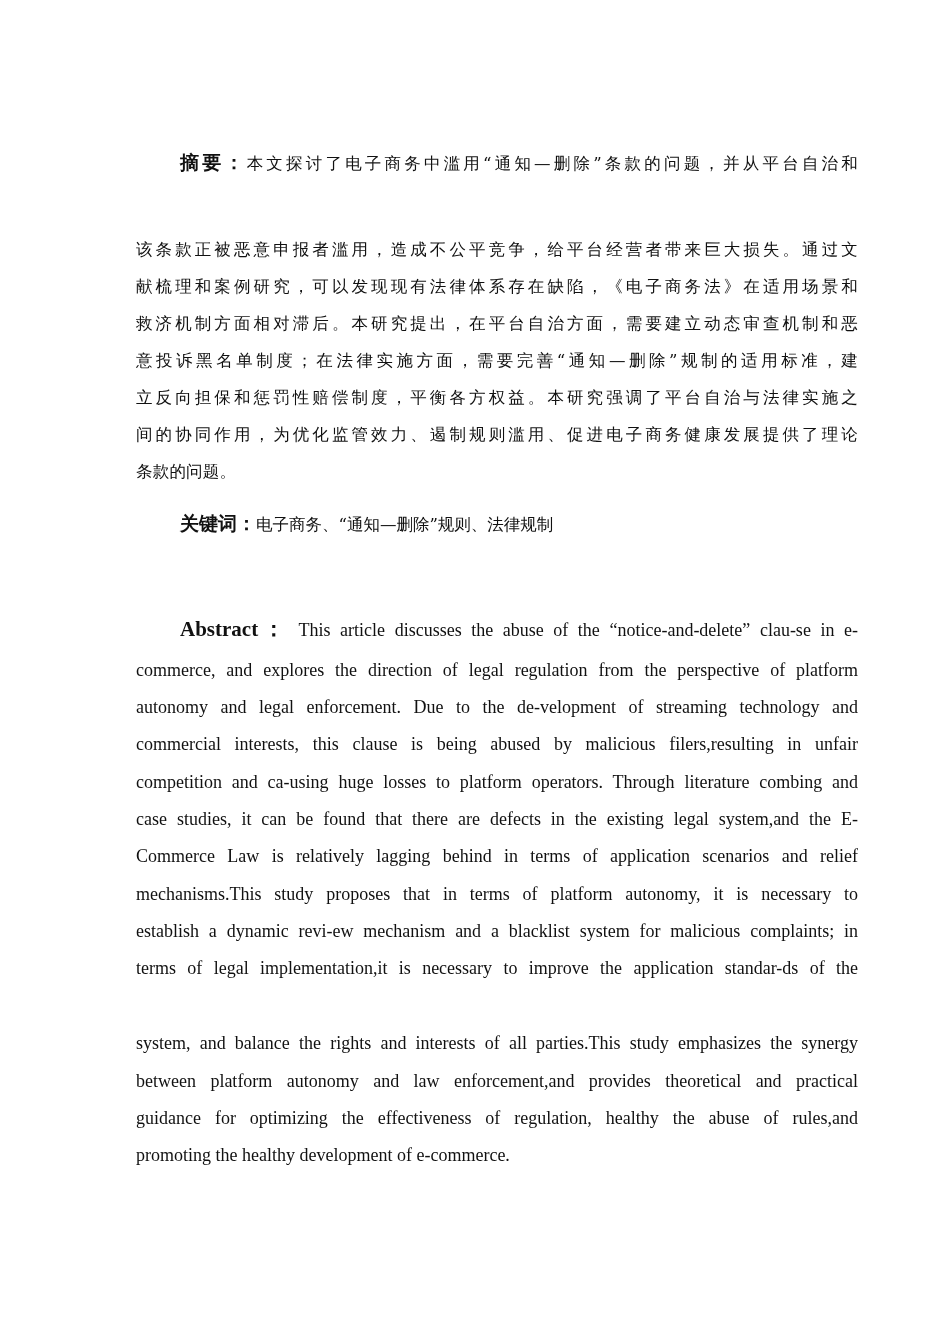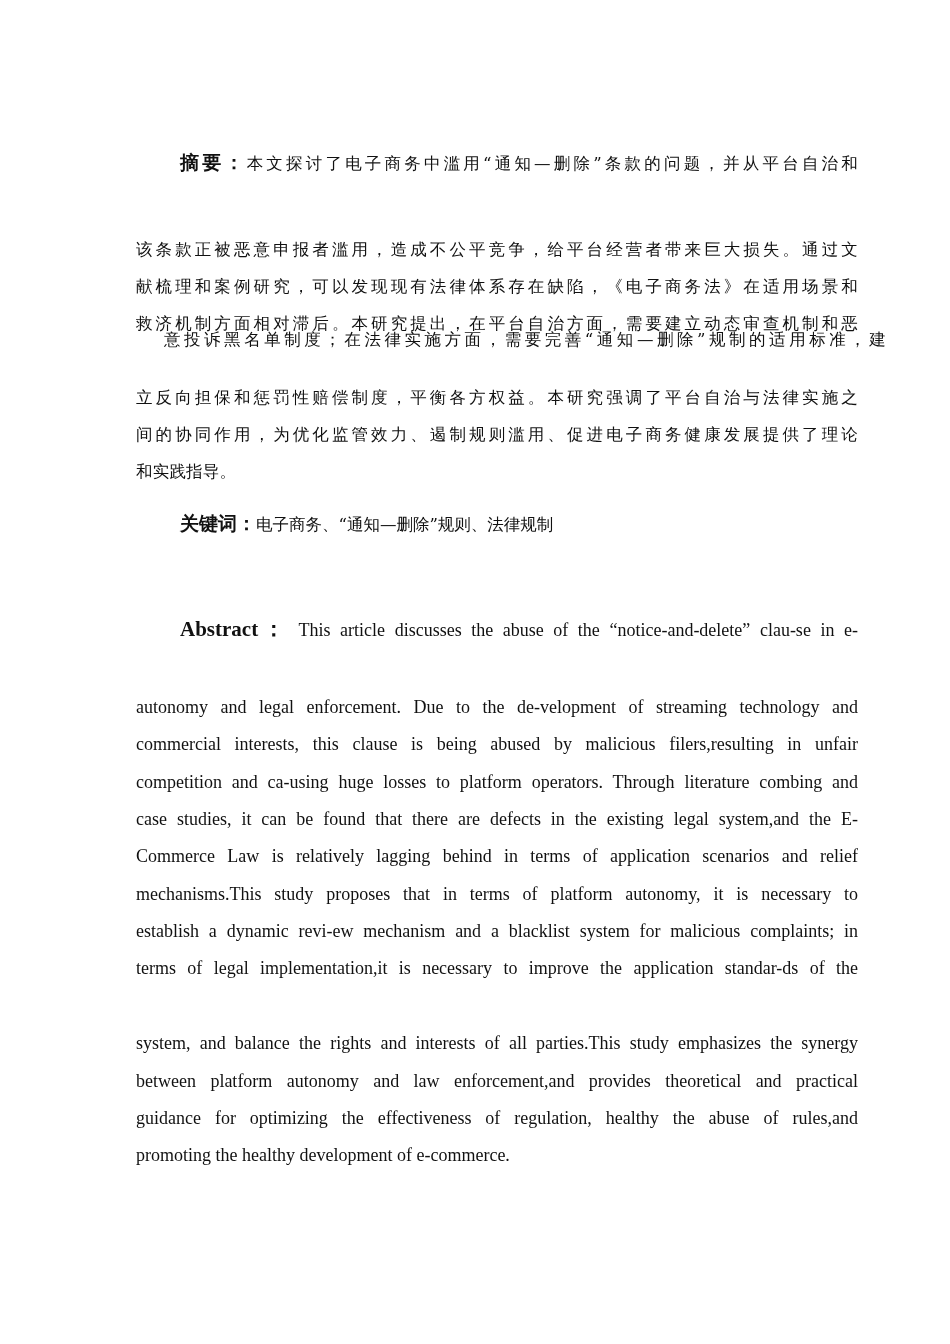--- a/index.html
+++ b/index.html
@@ -34,7 +34,7 @@
   <div class="zh-line" style="top:240px;">该条款正被恶意申报者滥用，造成不公平竞争，给平台经营者带来巨大损失。通过文</div>
   <div class="zh-line" style="top:277px;">献梳理和案例研究，可以发现现有法律体系存在缺陷，《电子商务法》在适用场景和</div>
   <div class="zh-line" style="top:314px;">救济机制方面相对滞后。本研究提出，在平台自治方面，需要建立动态审查机制和恶</div>
-  <div class="zh-line" style="top:330px;margin-left:28px;">意投诉黑名单制度；在法律实施方面，需要完善“通知—删除”规制的适用标准，建</div>
+  <div class="zh-line" style="top:351px;">意投诉黑名单制度；在法律实施方面，需要完善“通知—删除”规制的适用标准，建</div>
   <div class="zh-line" style="top:388px;">立反向担保和惩罚性赔偿制度，平衡各方权益。本研究强调了平台自治与法律实施之</div>
   <div class="zh-line" style="top:425px;">间的协同作用，为优化监管效力、遏制规则滥用、促进电子商务健康发展提供了理论</div>
   <div class="zh-line last" style="top:462px;">和实践指导。</div>

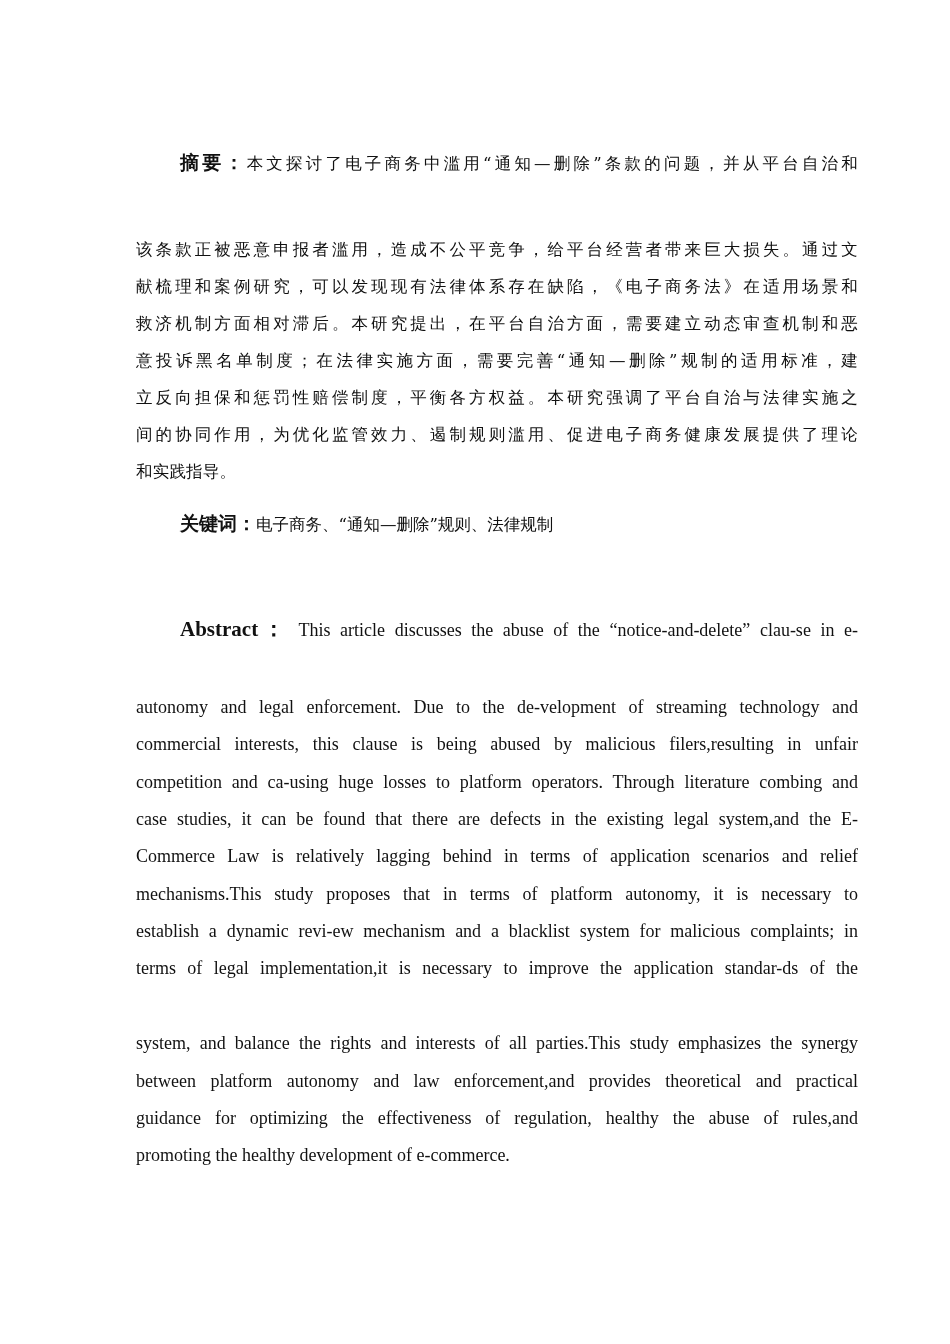--- a/index.html
+++ b/index.html
@@ -37,7 +37,7 @@
   <div class="zh-line" style="top:351px;">意投诉黑名单制度；在法律实施方面，需要完善“通知—删除”规制的适用标准，建</div>
   <div class="zh-line" style="top:388px;">立反向担保和惩罚性赔偿制度，平衡各方权益。本研究强调了平台自治与法律实施之</div>
   <div class="zh-line" style="top:425px;">间的协同作用，为优化监管效力、遏制规则滥用、促进电子商务健康发展提供了理论</div>
-  <div class="zh-line last" style="top:462px;">和实践指导。</div>
+  <div class="zh-line last" style="top:462px;">条款的问题。</div>
 
   <div class="kw-line" style="top:512px;"><span class="zh-label">关键词：</span><span>电子商务、“通知—删除”规则、法律规制</span></div>
 

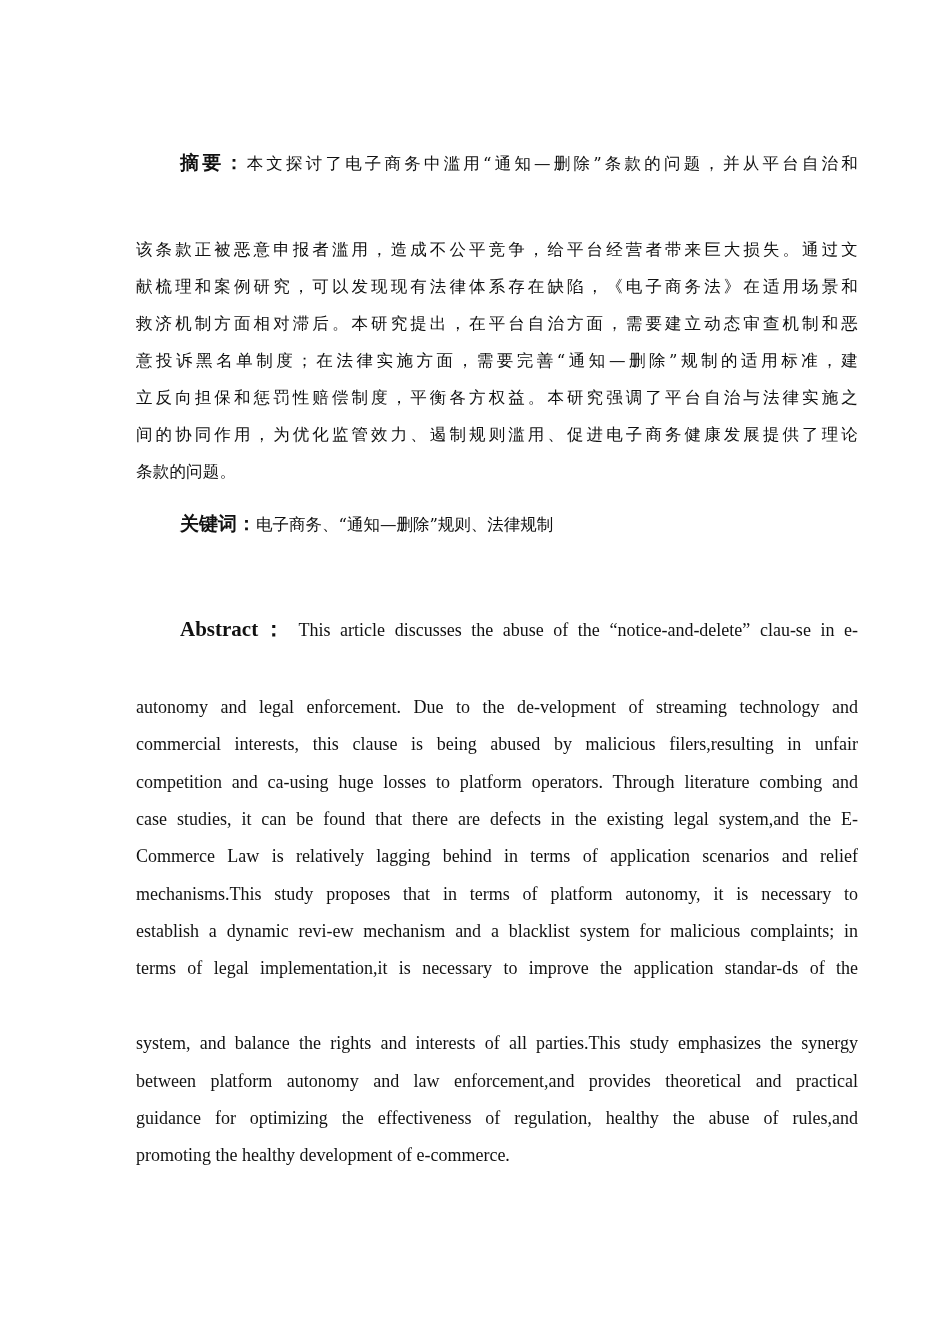--- a/index.html
+++ b/index.html
@@ -42,6 +42,7 @@
   <div class="kw-line" style="top:512px;"><span class="zh-label">关键词：</span><span>电子商务、“通知—删除”规则、法律规制</span></div>
 
   <div class="en-line first" style="top:608px;margin-top:10px;"><span class="en-label">Abstract：</span> <span>This article discusses the abuse of the “notice-and-delete” clau-se in e-</span></div>
+  <div class="en-line" style="top:659px;">commerce, and explores the direction of legal regulation from the perspective of platform</div>
   <div class="en-line" style="top:696px;">autonomy and legal enforcement. Due to the de-velopment of streaming technology and</div>
   <div class="en-line" style="top:733px;">commercial interests, this clause is being abused by malicious filers,resulting in unfair</div>
   <div class="en-line" style="top:771px;">competition and ca-using huge losses to platform operators. Through literature combing and</div>

